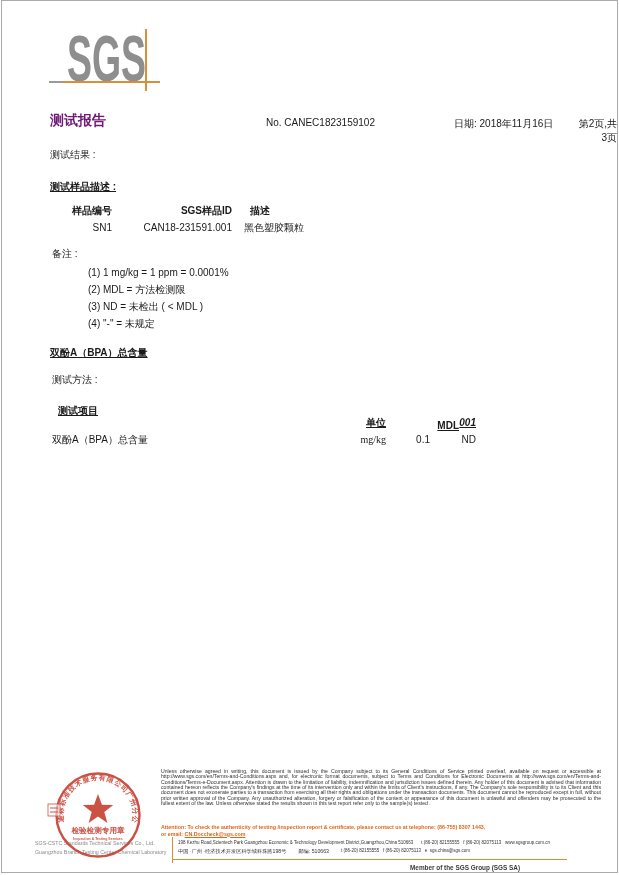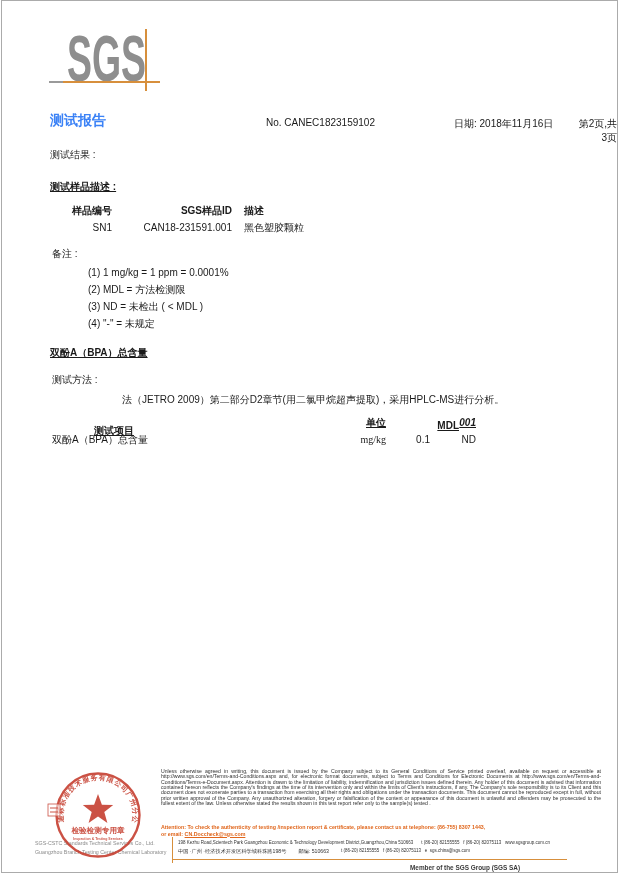--- a/index.html
+++ b/index.html
@@ -24,7 +24,7 @@
   .logo-vline { left:143px; top:28px; width:1.6px; height:62px; background:#D78F3C; }
 
   
-  .title { left:48px; top:111px; font-size:14px; font-weight:bold; color:#3b82f6; }
+  .title { left:48px; top:111px; font-size:14px; font-weight:bold; color:#701a75; }
   .hmeta { top:116px; font-size:10px;margin-left:44px; }
 
   

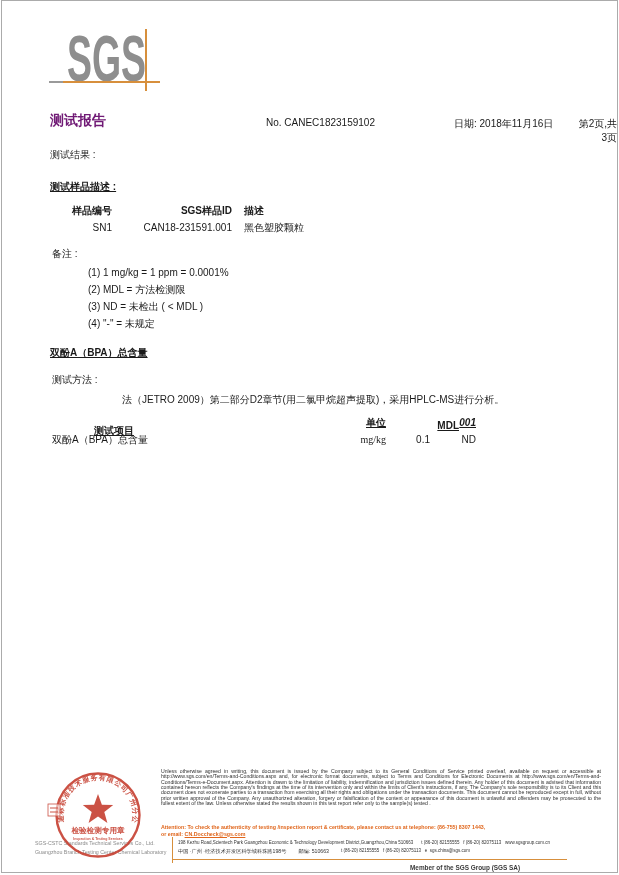--- a/index.html
+++ b/index.html
@@ -63,7 +63,7 @@
 
   <div class="abs fs10 b ctr" style="left:64px; top:204px; width:46px;">样品编号</div>
   <div class="abs fs10 b ctr" style="left:137px; top:204px; width:93px;">SGS样品ID</div>
-  <div class="abs fs10 b" style="left:242px; top:204px;">描述</div>
+  <div class="abs fs10 b" style="left:248px; top:204px;">描述</div>
   <div class="abs fs10 ctr" style="left:64px; top:221px; width:46px;">SN1</div>
   <div class="abs fs10 ctr" style="left:137px; top:221px; width:93px;">CAN18-231591.001</div>
   <div class="abs fs10" style="left:242px; top:221px;">黑色塑胶颗粒</div>

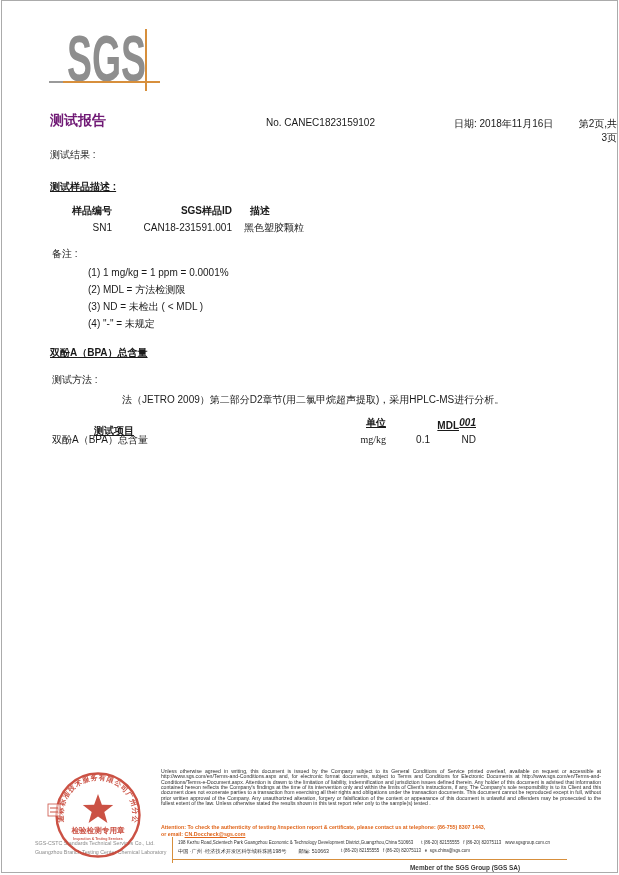--- a/index.html
+++ b/index.html
@@ -76,7 +76,6 @@
 
   <div class="abs fs10 b u" style="left:48px; top:346px;">双酚A（BPA）总含量</div>
   <div class="abs fs10" style="left:50px; top:373px;">测试方法 :</div>
-  <div class="abs fs10" style="left:120px; top:393px;">法（JETRO 2009）第二部分D2章节(用二氯甲烷超声提取)，采用HPLC-MS进行分析。</div>
 
   <div class="abs fs10 b u" style="left:56px; top:424px;margin-left:36px;">测试项目</div>
   <div class="abs fs10 b u ctr" style="left:348px; top:416px; width:36px;">单位</div>

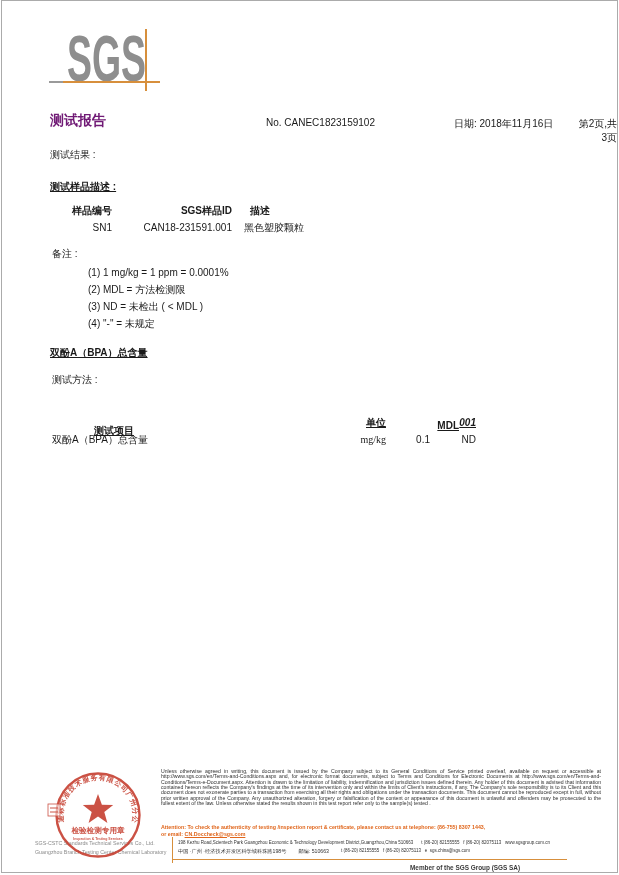--- a/index.html
+++ b/index.html
@@ -77,7 +77,7 @@
   <div class="abs fs10 b u" style="left:48px; top:346px;">双酚A（BPA）总含量</div>
   <div class="abs fs10" style="left:50px; top:373px;">测试方法 :</div>
 
-  <div class="abs fs10 b u" style="left:56px; top:424px;margin-left:36px;">测试项目</div>
+  <div class="abs fs10 b u" style="left:56px; top:404px;">测试项目</div>
   <div class="abs fs10 b u ctr" style="left:348px; top:416px; width:36px;">单位</div>
   <div class="abs fs10 b u ctr" style="left:394px; top:419px; width:34px;margin-left:29px;">MDL</div>
   <div class="abs fs10 b u i ctr" style="left:440px; top:416px; width:34px;">001</div>

